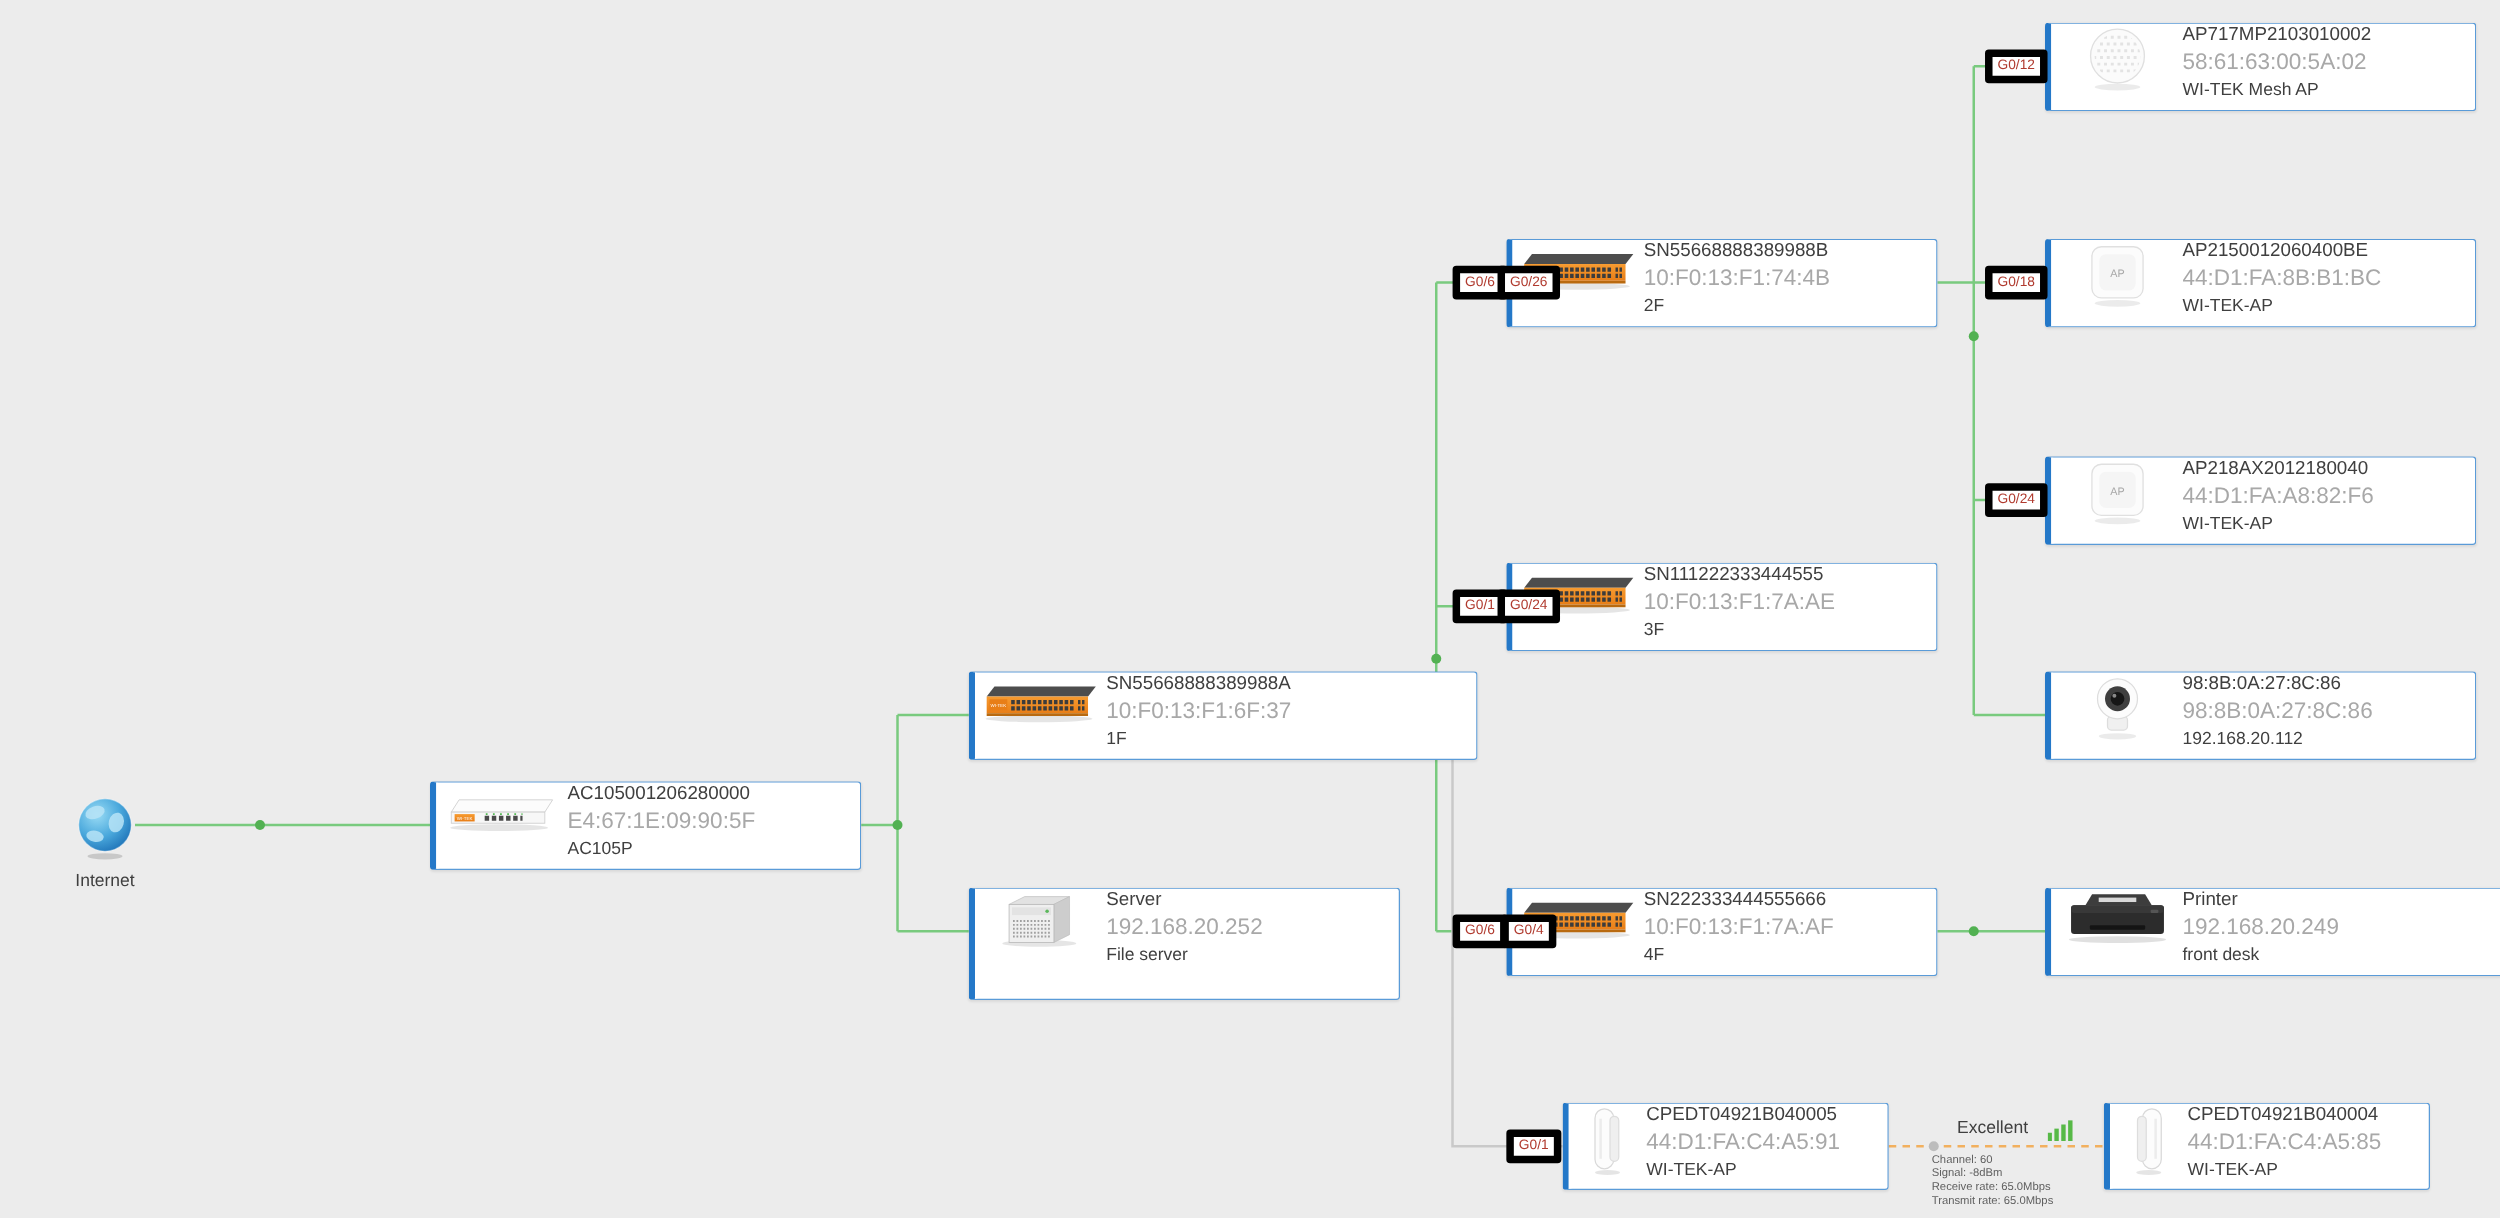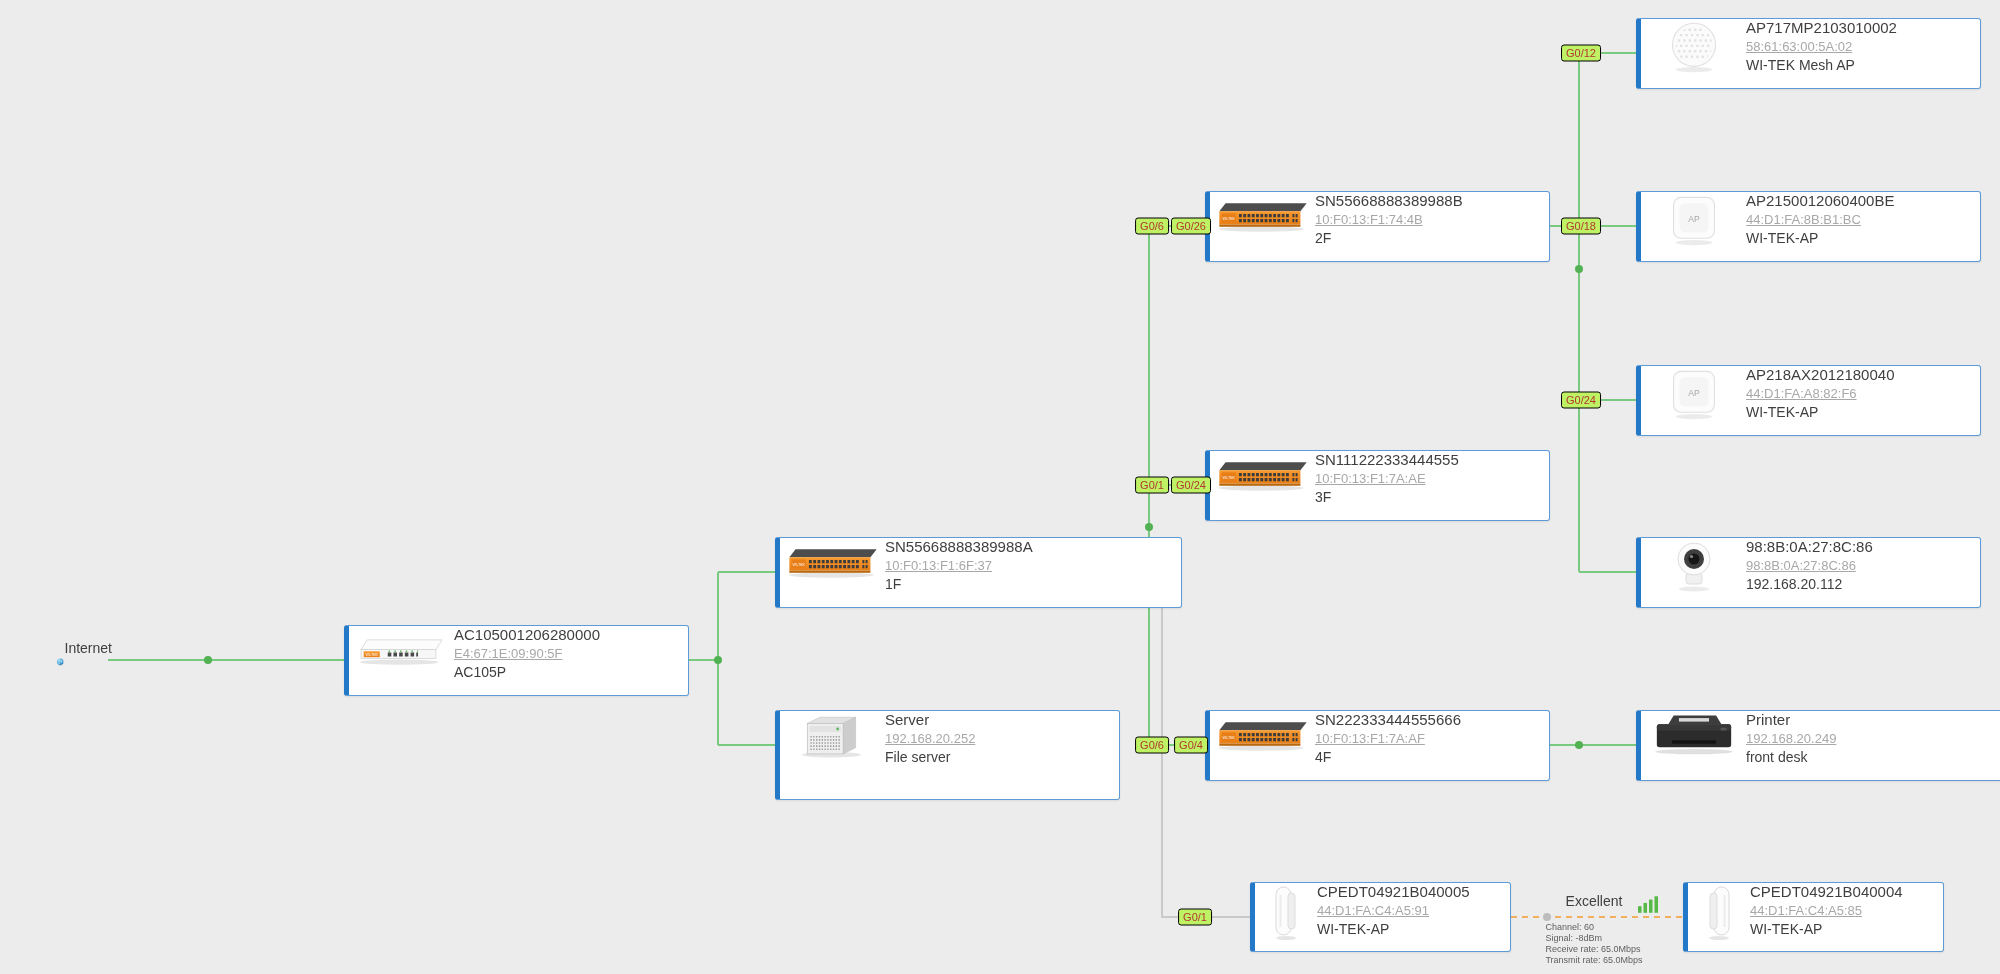--- a/index.html
+++ b/index.html
@@ -24,9 +24,10 @@
 
   .port {
     position:absolute; transform:translate(-50%,-50%);
-    background:#bef264; border:1px solid #000000; border-radius:3px;
+    background:#ffffff; border:6px solid #000000; border-radius:3px;
     color:#b03a2e; font-size:11px; line-height:1; padding:2px 4px; white-space:nowrap;
     z-index:3;
+    margin-left:32px;
   }
 
   .internet {

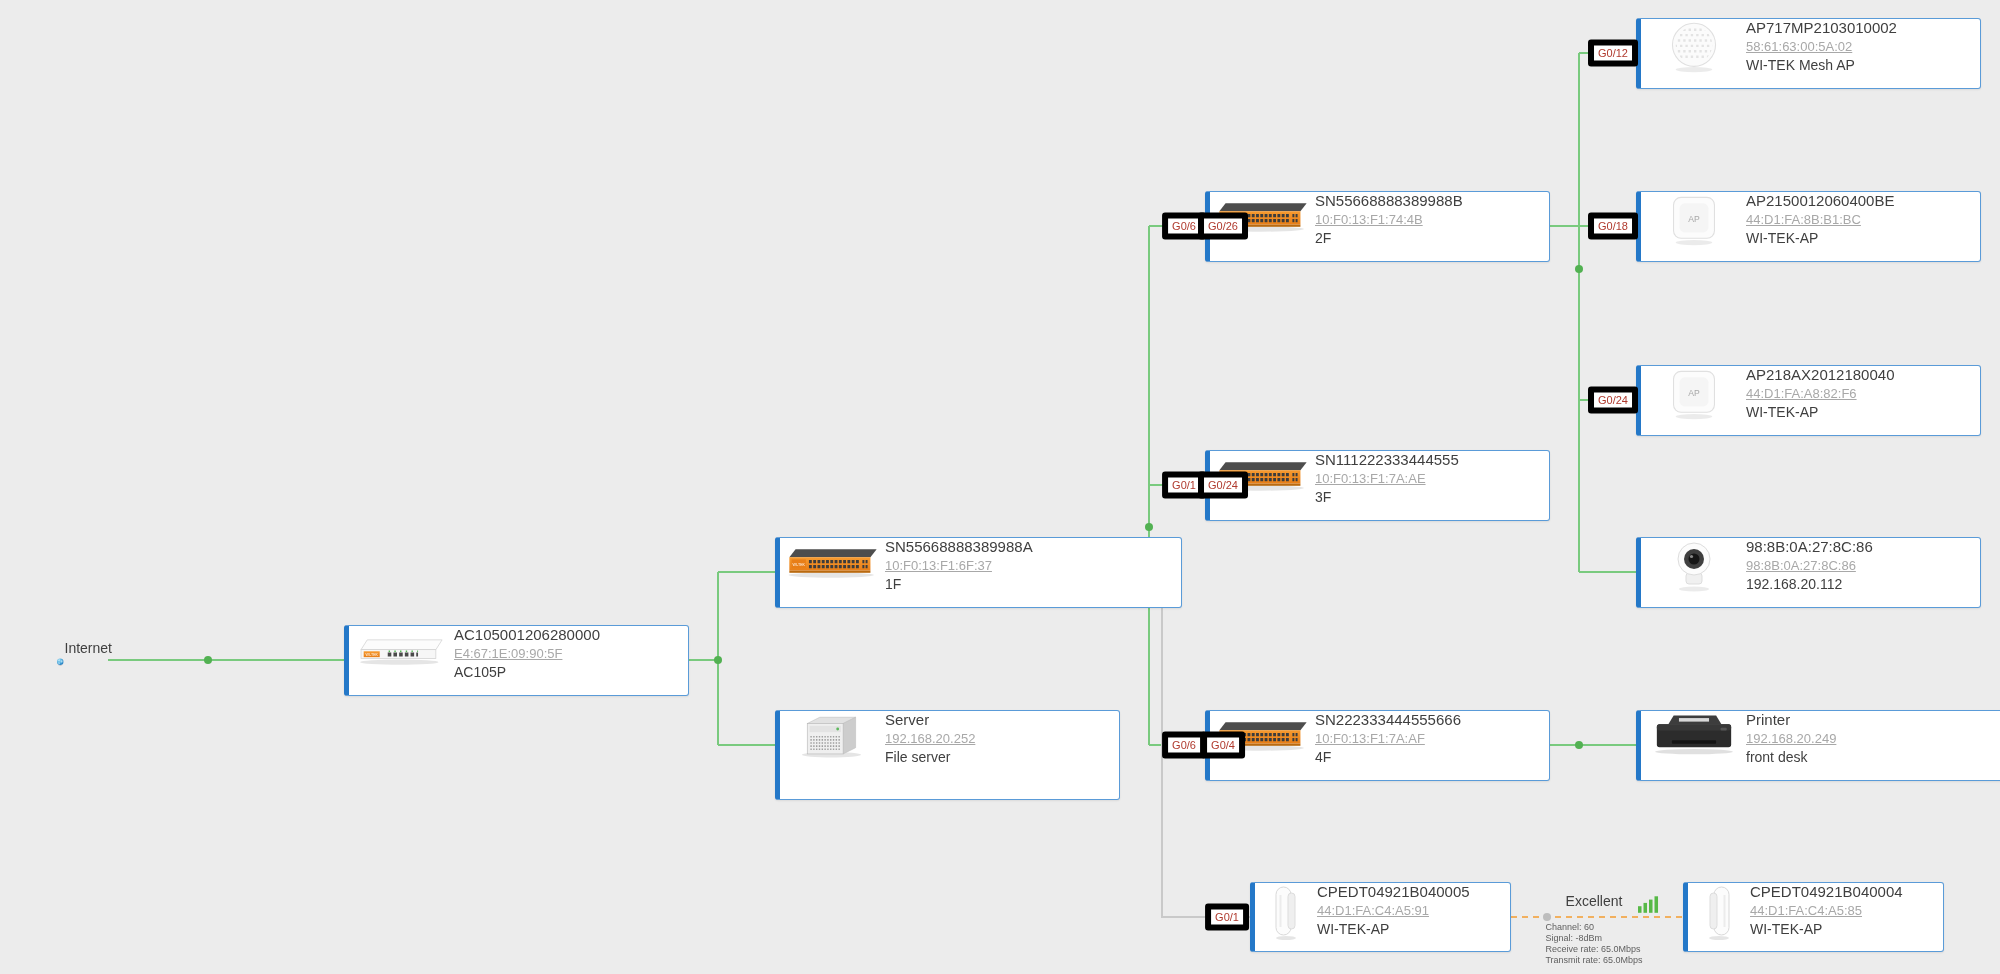--- a/index.html
+++ b/index.html
@@ -19,7 +19,7 @@
   .cpe-card .card-img { width:62px; }
   .card-text { display:flex; flex-direction:column; gap:3px; min-width:0; }
   .t1 { font-size:15px; color:#3f3f3f; white-space:nowrap; }
-  .t2 { font-size:13px; color:#a8a8a8; white-space:nowrap;text-decoration:underline; }
+  .t2 { font-size:18px; color:#a8a8a8; white-space:nowrap; }
   .t3 { font-size:14px; color:#3f3f3f; white-space:nowrap; }
 
   .port {

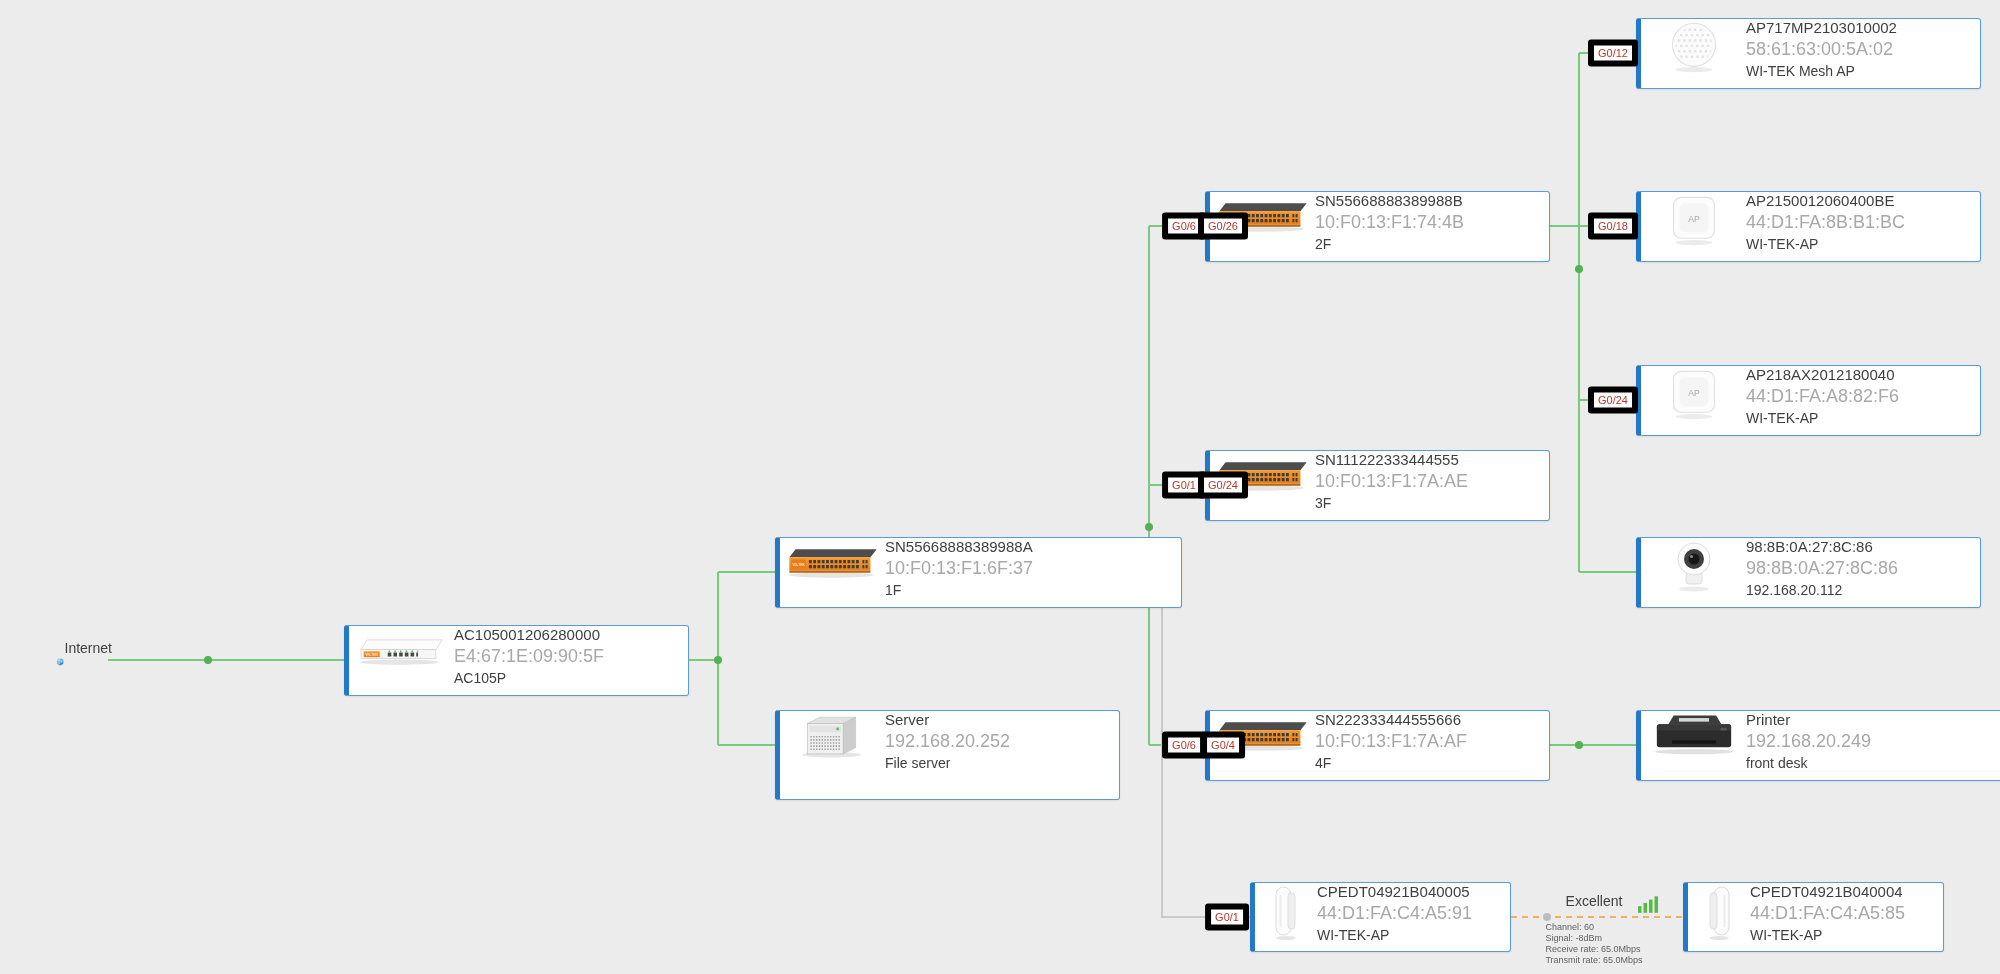--- a/index.html
+++ b/index.html
@@ -31,7 +31,7 @@
   }
 
   .internet {
-    position:absolute; display:flex; flex-direction:row; 
+    position:absolute; display:flex; flex-direction:column; align-items:center;
     width:56px; cursor:pointer;
   }
   .internet-label { margin-top:6px; font-size:14px; color:#3f3f3f; }

